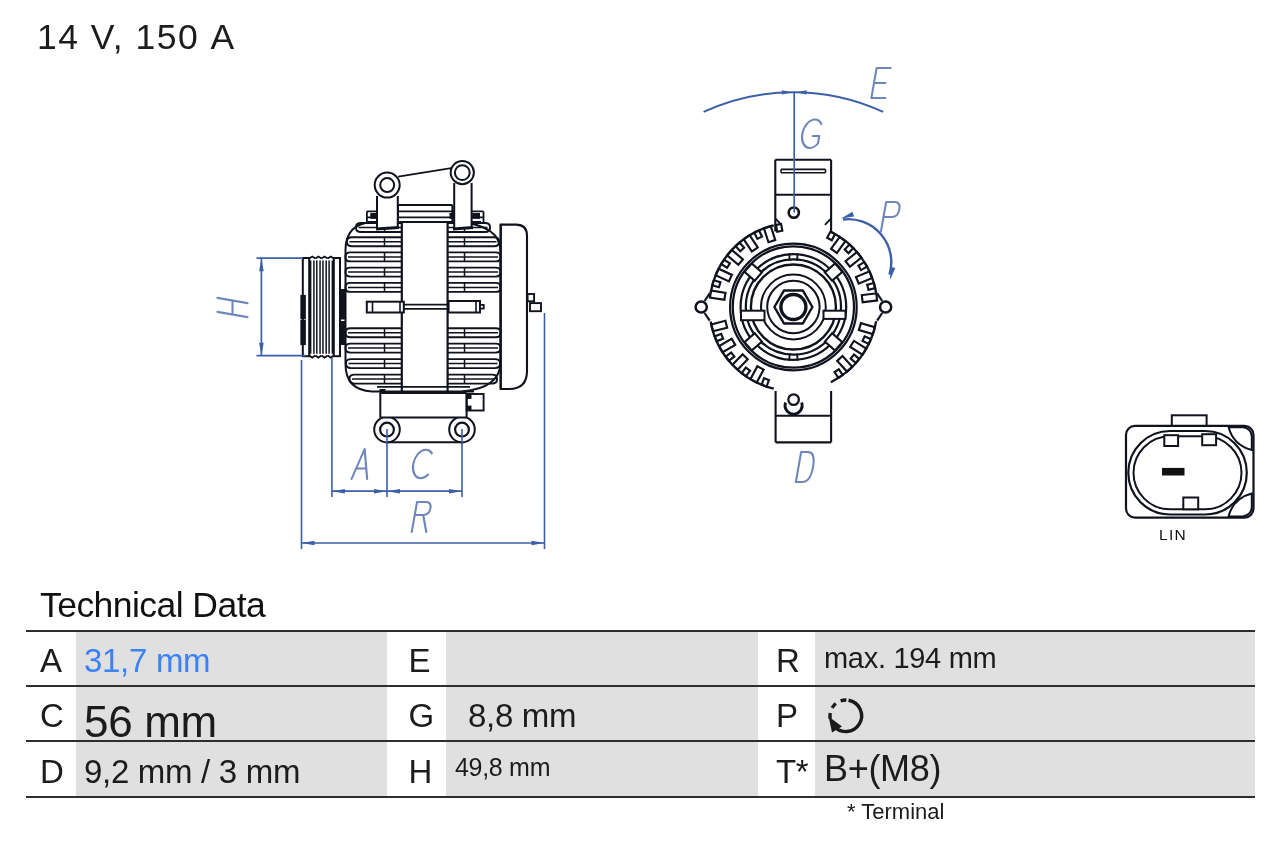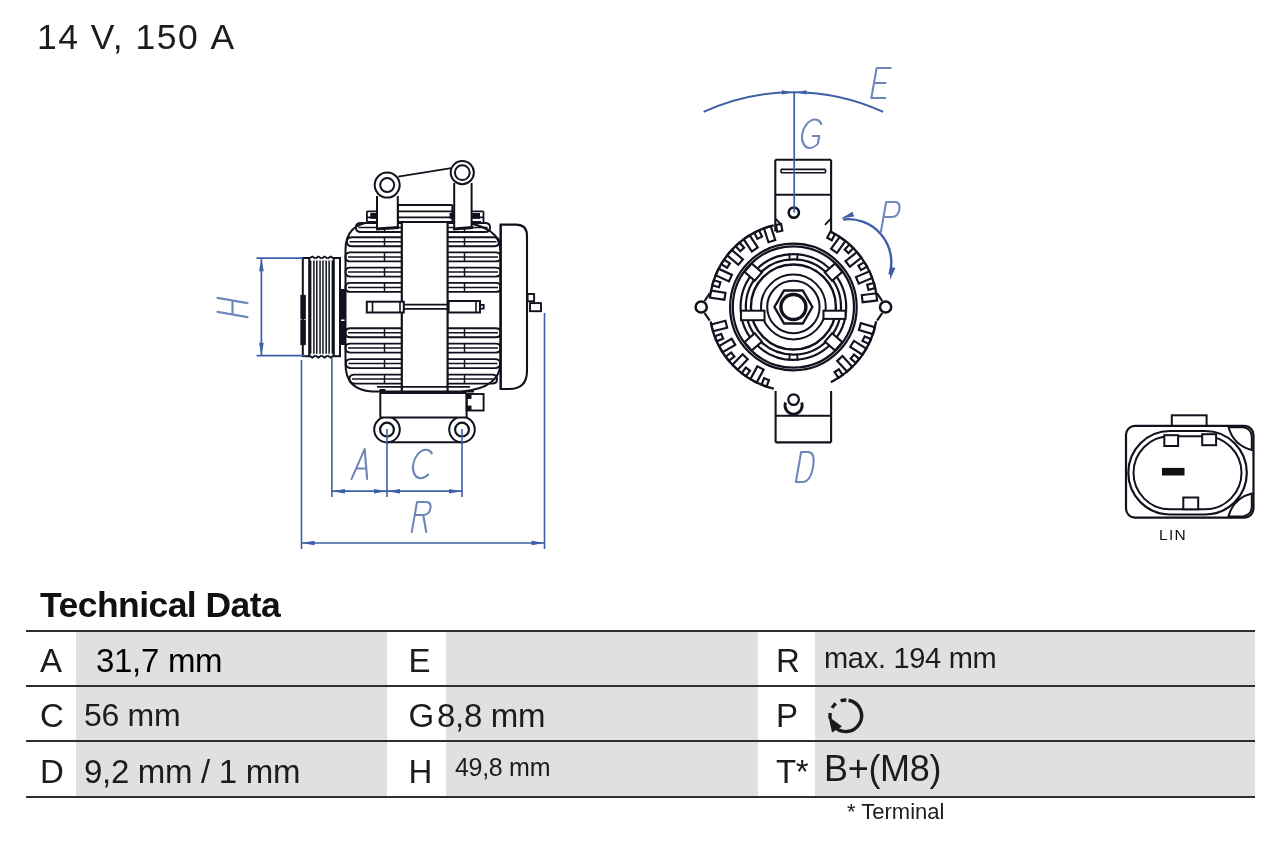--- a/index.html
+++ b/index.html
@@ -365,7 +365,7 @@
 <text x="1173" y="540" font-size="15.5" fill="#111" text-anchor="middle" font-family="Liberation Sans, sans-serif" letter-spacing="1.3">LIN</text>
 </g>
 </svg>
-<div style="position:absolute;left:40px;top:585px;font-size:35.5px;font-weight:bold;color:#111;letter-spacing:-0.55px">Technical Data</div>
+<div style="position:absolute;left:40px;top:585px;font-size:35.5px;font-weight:normal;color:#111;letter-spacing:-0.55px">Technical Data</div>
 <div style="position:absolute;left:76px;top:631px;width:311px;height:166px;background:#e0e0e0"></div>
 <div style="position:absolute;left:446px;top:631px;width:312px;height:166px;background:#e0e0e0"></div>
 <div style="position:absolute;left:815px;top:631px;width:439.6px;height:166px;background:#e0e0e0"></div>

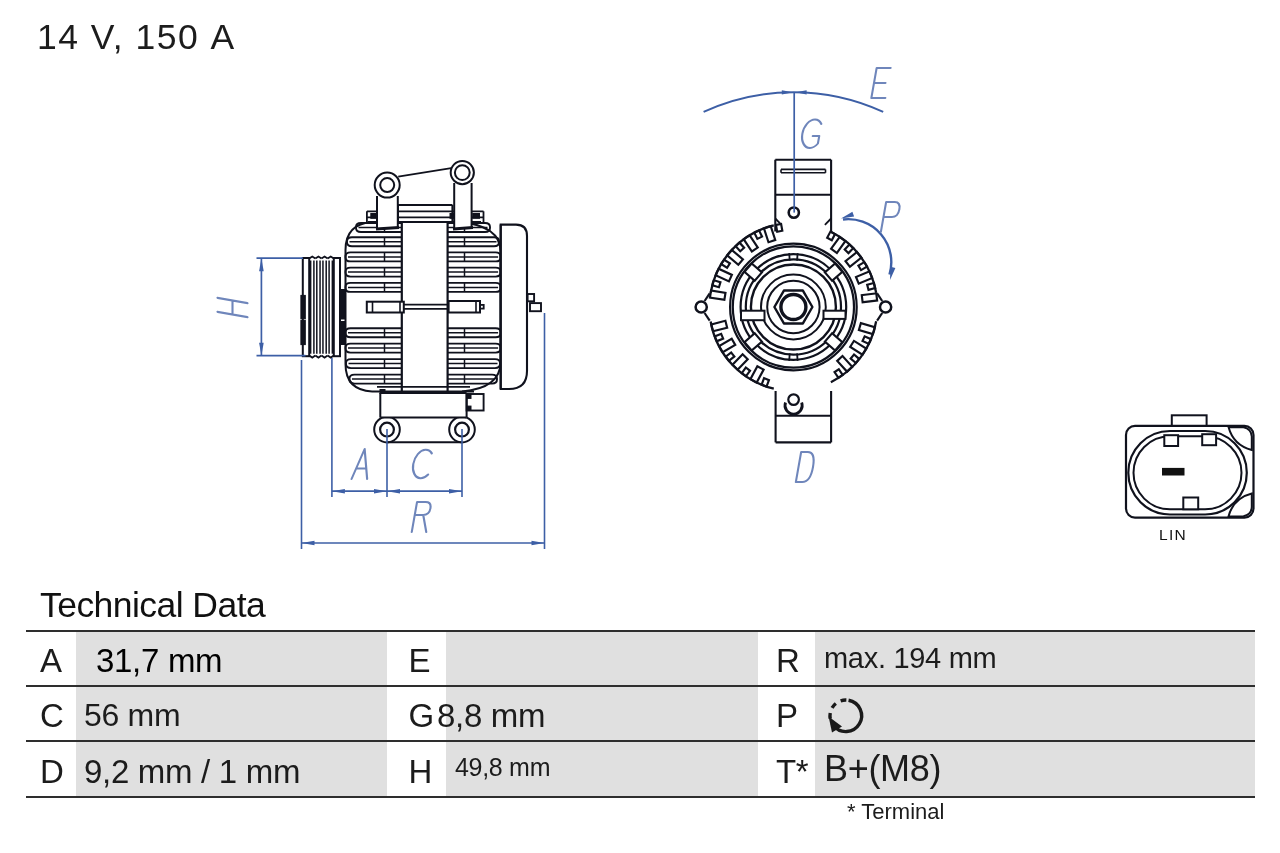--- a/index.html
+++ b/index.html
@@ -374,7 +374,7 @@
 <div style="position:absolute;left:26px;top:740.4px;width:1228.6px;height:2px;background:#2e2e2e"></div>
 <div style="position:absolute;left:26px;top:796.4px;width:1228.6px;height:2px;background:#2e2e2e"></div>
 <div style="position:absolute;left:40px;top:641.6px;font-size:33px;color:#1c1c1c;white-space:nowrap;letter-spacing:-0.3px">A</div>
-<div style="position:absolute;left:96px;top:641.6px;font-size:33px;color:#000000;white-space:nowrap;letter-spacing:-0.3px">31,7 mm</div>
+<div style="position:absolute;left:84px;top:641.6px;font-size:33px;color:#3b82f6;white-space:nowrap;letter-spacing:-0.3px">31,7 mm</div>
 <div style="position:absolute;left:408.5px;top:641.6px;font-size:33px;color:#1c1c1c;white-space:nowrap;letter-spacing:-0.3px">E</div>
 <div style="position:absolute;left:824px;top:641.6px;font-size:29px;color:#1c1c1c;white-space:nowrap;letter-spacing:-0.3px">max. 194 mm</div>
 <div style="position:absolute;left:776px;top:641.6px;font-size:33px;color:#1c1c1c;white-space:nowrap;letter-spacing:-0.3px">R</div>

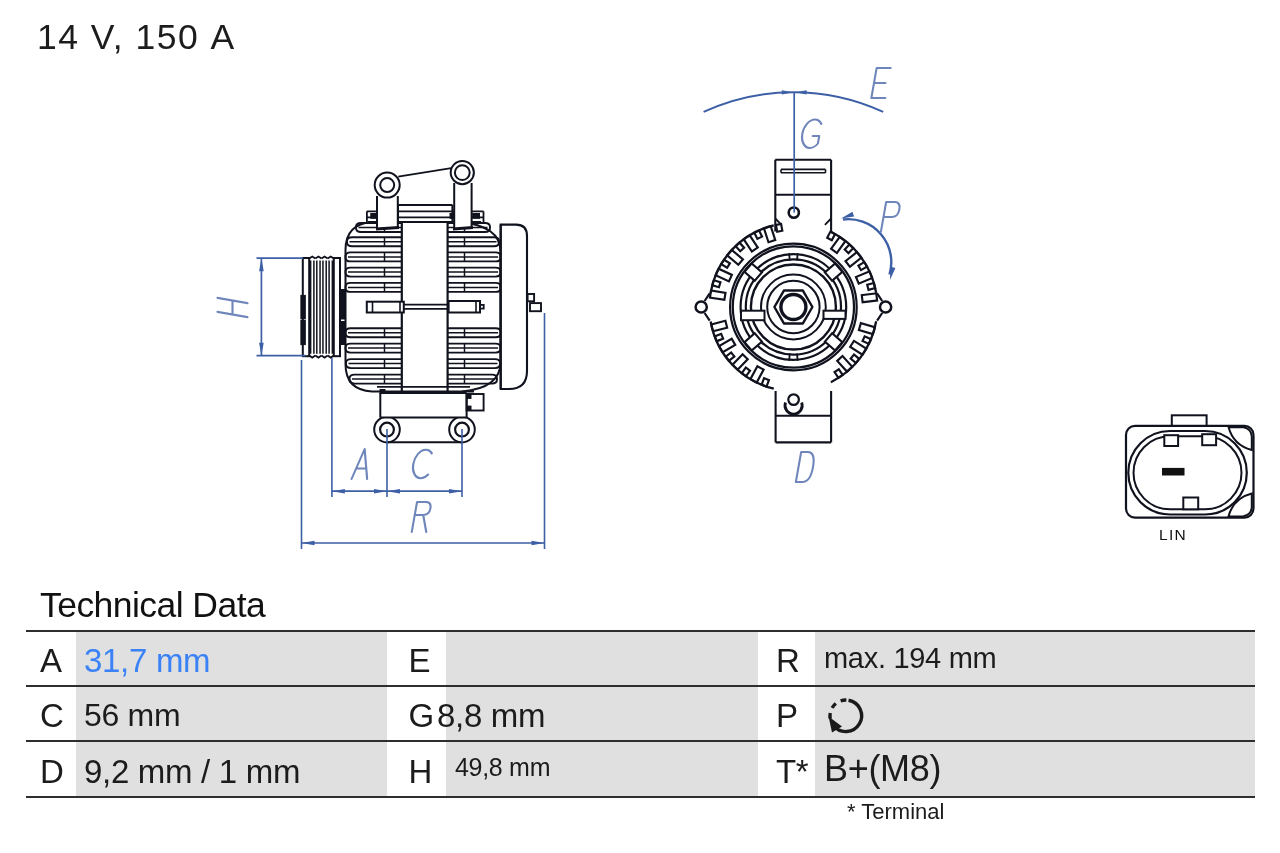--- a/index.html
+++ b/index.html
@@ -379,7 +379,7 @@
 <div style="position:absolute;left:824px;top:641.6px;font-size:29px;color:#1c1c1c;white-space:nowrap;letter-spacing:-0.3px">max. 194 mm</div>
 <div style="position:absolute;left:776px;top:641.6px;font-size:33px;color:#1c1c1c;white-space:nowrap;letter-spacing:-0.3px">R</div>
 <div style="position:absolute;left:40px;top:697.1px;font-size:33px;color:#1c1c1c;white-space:nowrap;letter-spacing:-0.3px">C</div>
-<div style="position:absolute;left:84px;top:697.1px;font-size:32px;color:#1c1c1c;white-space:nowrap;letter-spacing:-0.3px">56 mm</div>
+<div style="position:absolute;left:84px;top:697.1px;font-size:44px;color:#1c1c1c;white-space:nowrap;letter-spacing:-0.3px">56 mm</div>
 <div style="position:absolute;left:408.5px;top:697.1px;font-size:33px;color:#1c1c1c;white-space:nowrap;letter-spacing:-0.3px">G</div>
 <div style="position:absolute;left:437px;top:697.1px;font-size:33px;color:#1c1c1c;white-space:nowrap;letter-spacing:-0.3px">8,8 mm</div>
 <div style="position:absolute;left:776px;top:697.1px;font-size:33px;color:#1c1c1c;white-space:nowrap;letter-spacing:-0.3px">P</div>

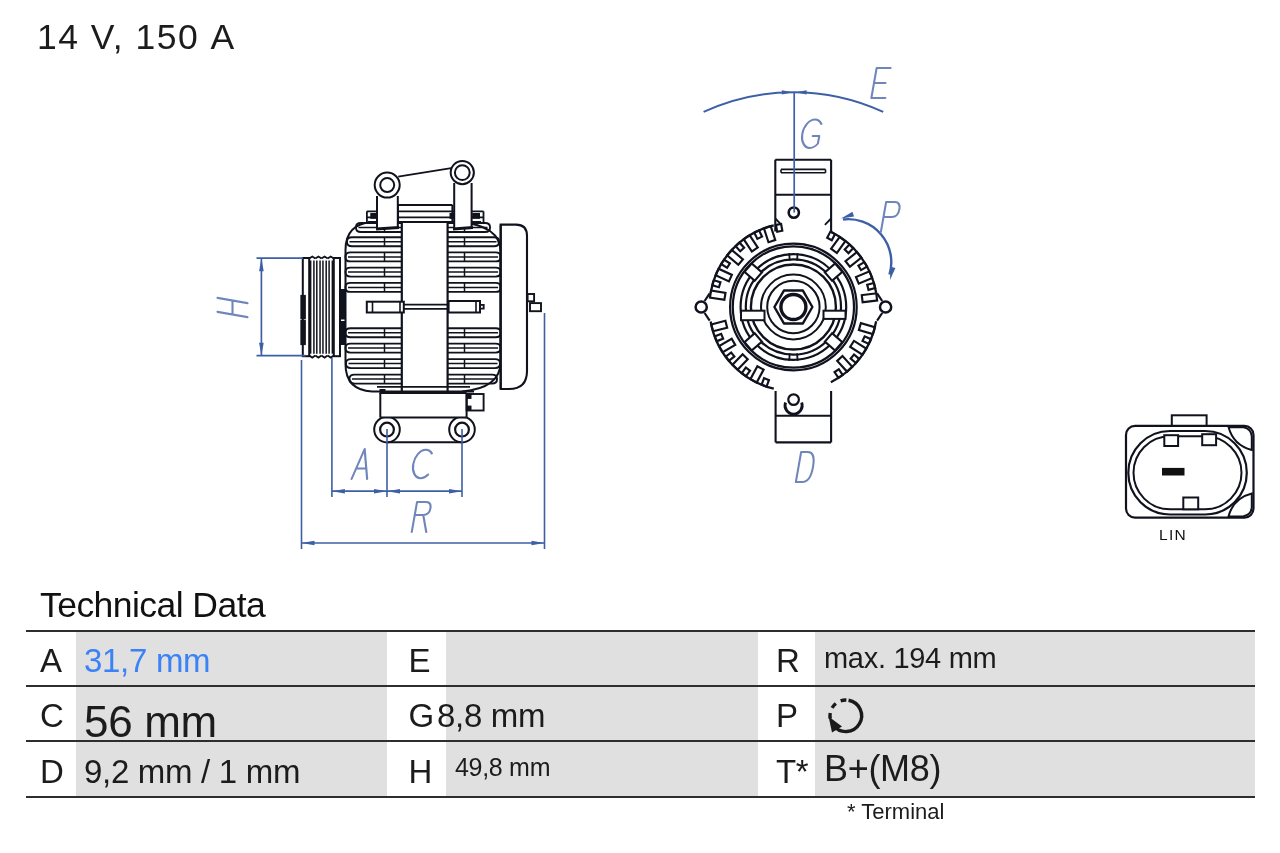--- a/index.html
+++ b/index.html
@@ -381,7 +381,7 @@
 <div style="position:absolute;left:40px;top:697.1px;font-size:33px;color:#1c1c1c;white-space:nowrap;letter-spacing:-0.3px">C</div>
 <div style="position:absolute;left:84px;top:697.1px;font-size:44px;color:#1c1c1c;white-space:nowrap;letter-spacing:-0.3px">56 mm</div>
 <div style="position:absolute;left:408.5px;top:697.1px;font-size:33px;color:#1c1c1c;white-space:nowrap;letter-spacing:-0.3px">G</div>
-<div style="position:absolute;left:437px;top:697.1px;font-size:33px;color:#1c1c1c;white-space:nowrap;letter-spacing:-0.3px">8,8 mm</div>
+<div style="position:absolute;left:468px;top:697.1px;font-size:33px;color:#1c1c1c;white-space:nowrap;letter-spacing:-0.3px">8,8 mm</div>
 <div style="position:absolute;left:776px;top:697.1px;font-size:33px;color:#1c1c1c;white-space:nowrap;letter-spacing:-0.3px">P</div>
 <div style="position:absolute;left:40px;top:752.6px;font-size:33px;color:#1c1c1c;white-space:nowrap;letter-spacing:-0.3px">D</div>
 <div style="position:absolute;left:84px;top:752.6px;font-size:33px;color:#1c1c1c;white-space:nowrap;letter-spacing:-0.3px">9,2 mm / 1 mm</div>

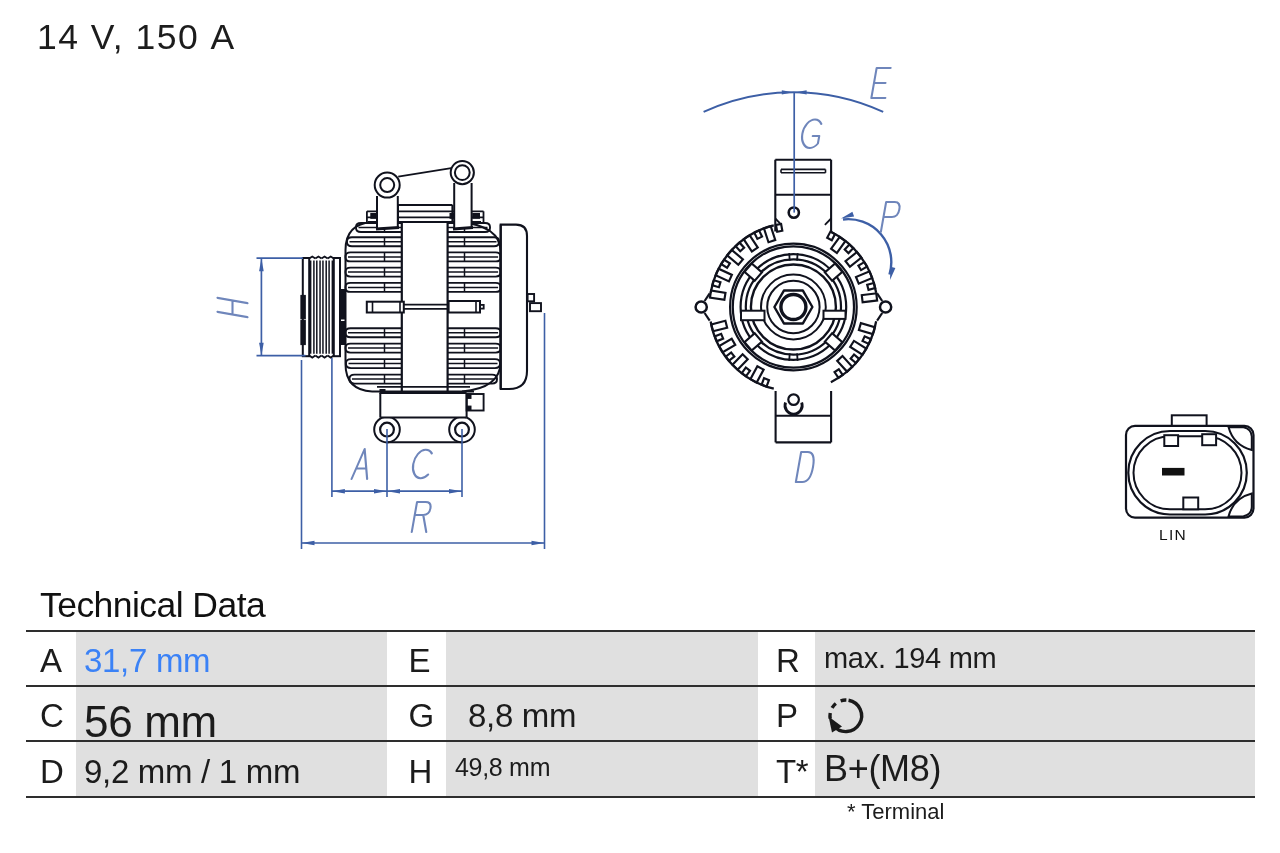--- a/index.html
+++ b/index.html
@@ -384,7 +384,7 @@
 <div style="position:absolute;left:468px;top:697.1px;font-size:33px;color:#1c1c1c;white-space:nowrap;letter-spacing:-0.3px">8,8 mm</div>
 <div style="position:absolute;left:776px;top:697.1px;font-size:33px;color:#1c1c1c;white-space:nowrap;letter-spacing:-0.3px">P</div>
 <div style="position:absolute;left:40px;top:752.6px;font-size:33px;color:#1c1c1c;white-space:nowrap;letter-spacing:-0.3px">D</div>
-<div style="position:absolute;left:84px;top:752.6px;font-size:33px;color:#1c1c1c;white-space:nowrap;letter-spacing:-0.3px">9,2 mm / 1 mm</div>
+<div style="position:absolute;left:84px;top:752.6px;font-size:33px;color:#1c1c1c;white-space:nowrap;letter-spacing:-0.3px">9,2 mm / 3 mm</div>
 <div style="position:absolute;left:408.5px;top:752.6px;font-size:33px;color:#1c1c1c;white-space:nowrap;letter-spacing:-0.3px">H</div>
 <div style="position:absolute;left:455px;top:752.6px;font-size:25px;color:#1c1c1c;white-space:nowrap;letter-spacing:-0.3px">49,8 mm</div>
 <div style="position:absolute;left:776px;top:752.6px;font-size:33px;color:#1c1c1c;white-space:nowrap;letter-spacing:-0.3px">T*</div>

